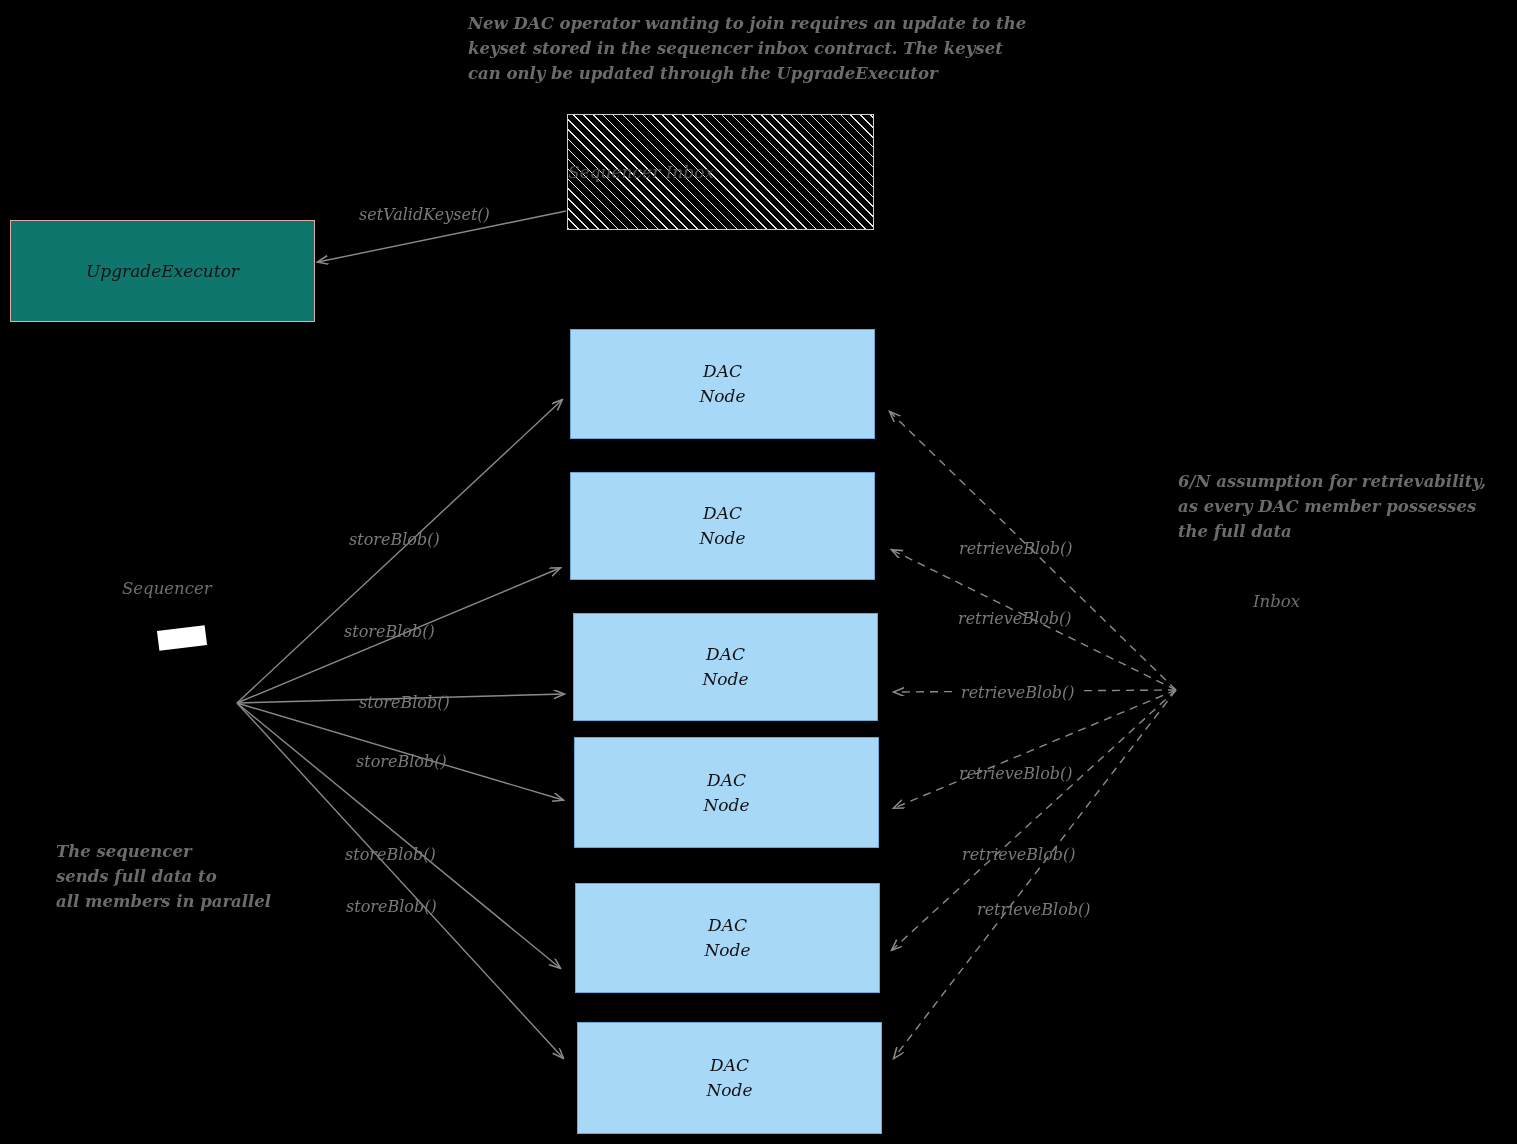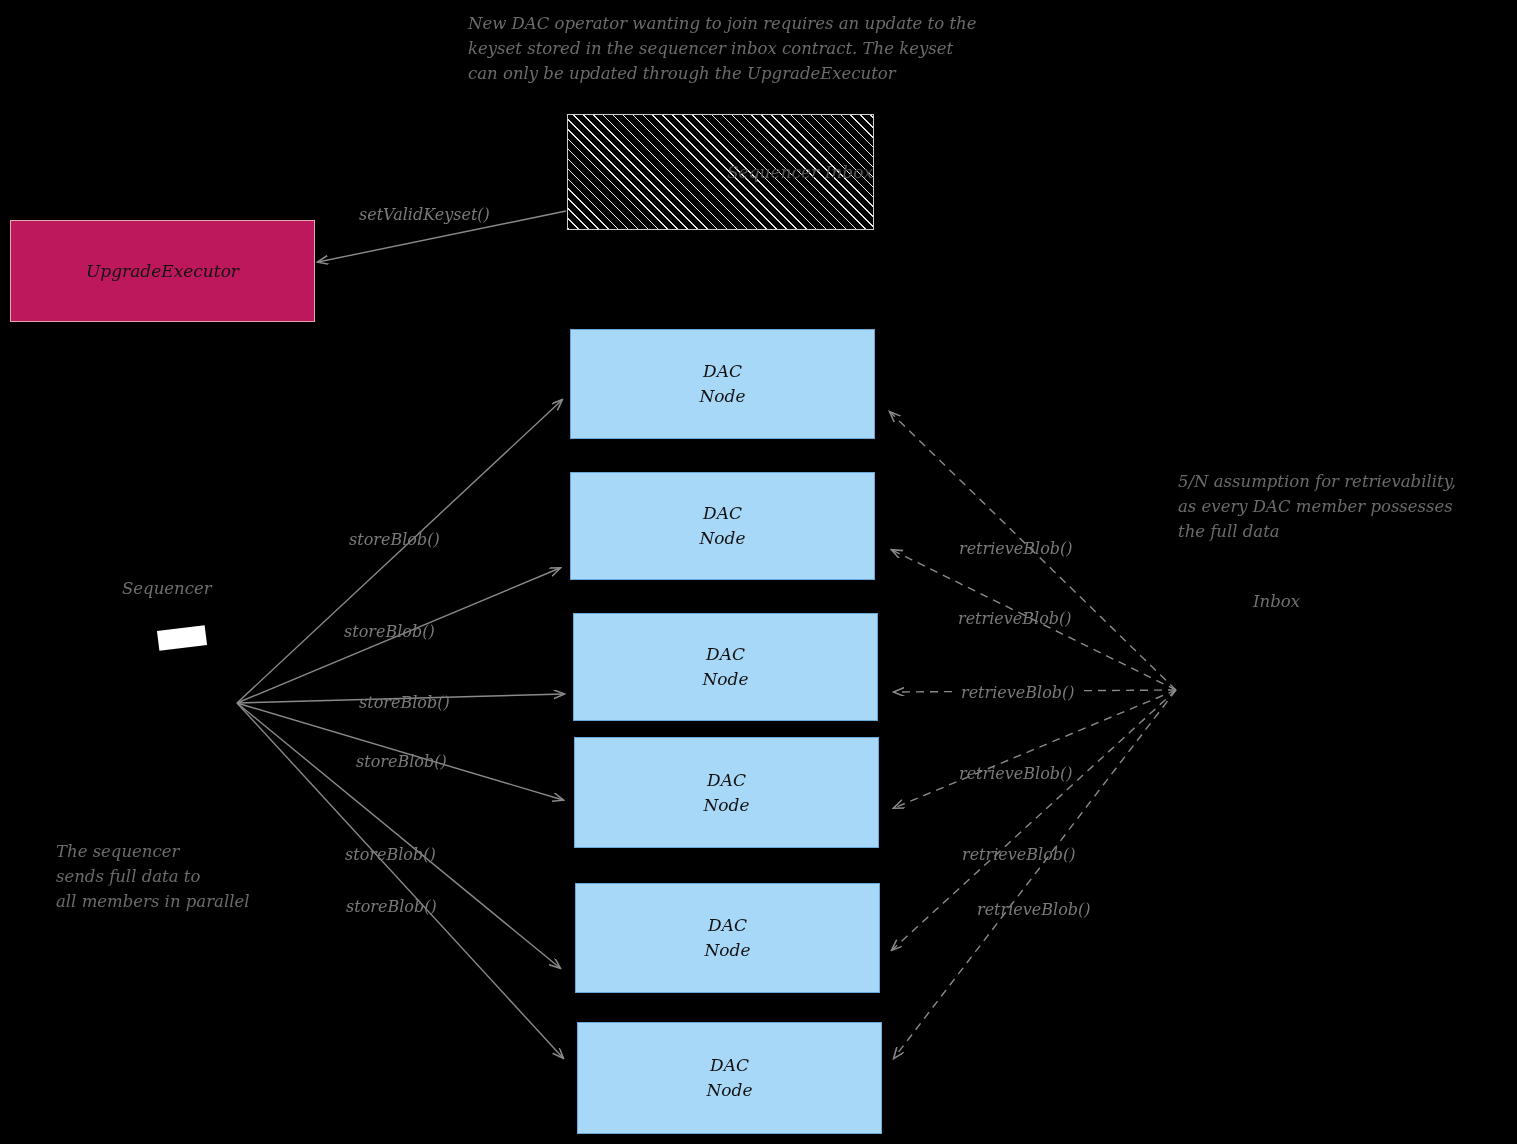--- a/index.html
+++ b/index.html
@@ -85,6 +85,7 @@
   .label.note {
     color: #6b6b6b;
     font-size: 16.5px;
+    font-weight: bold;
   }
   .label.actor {
     color: #6f6f6f;

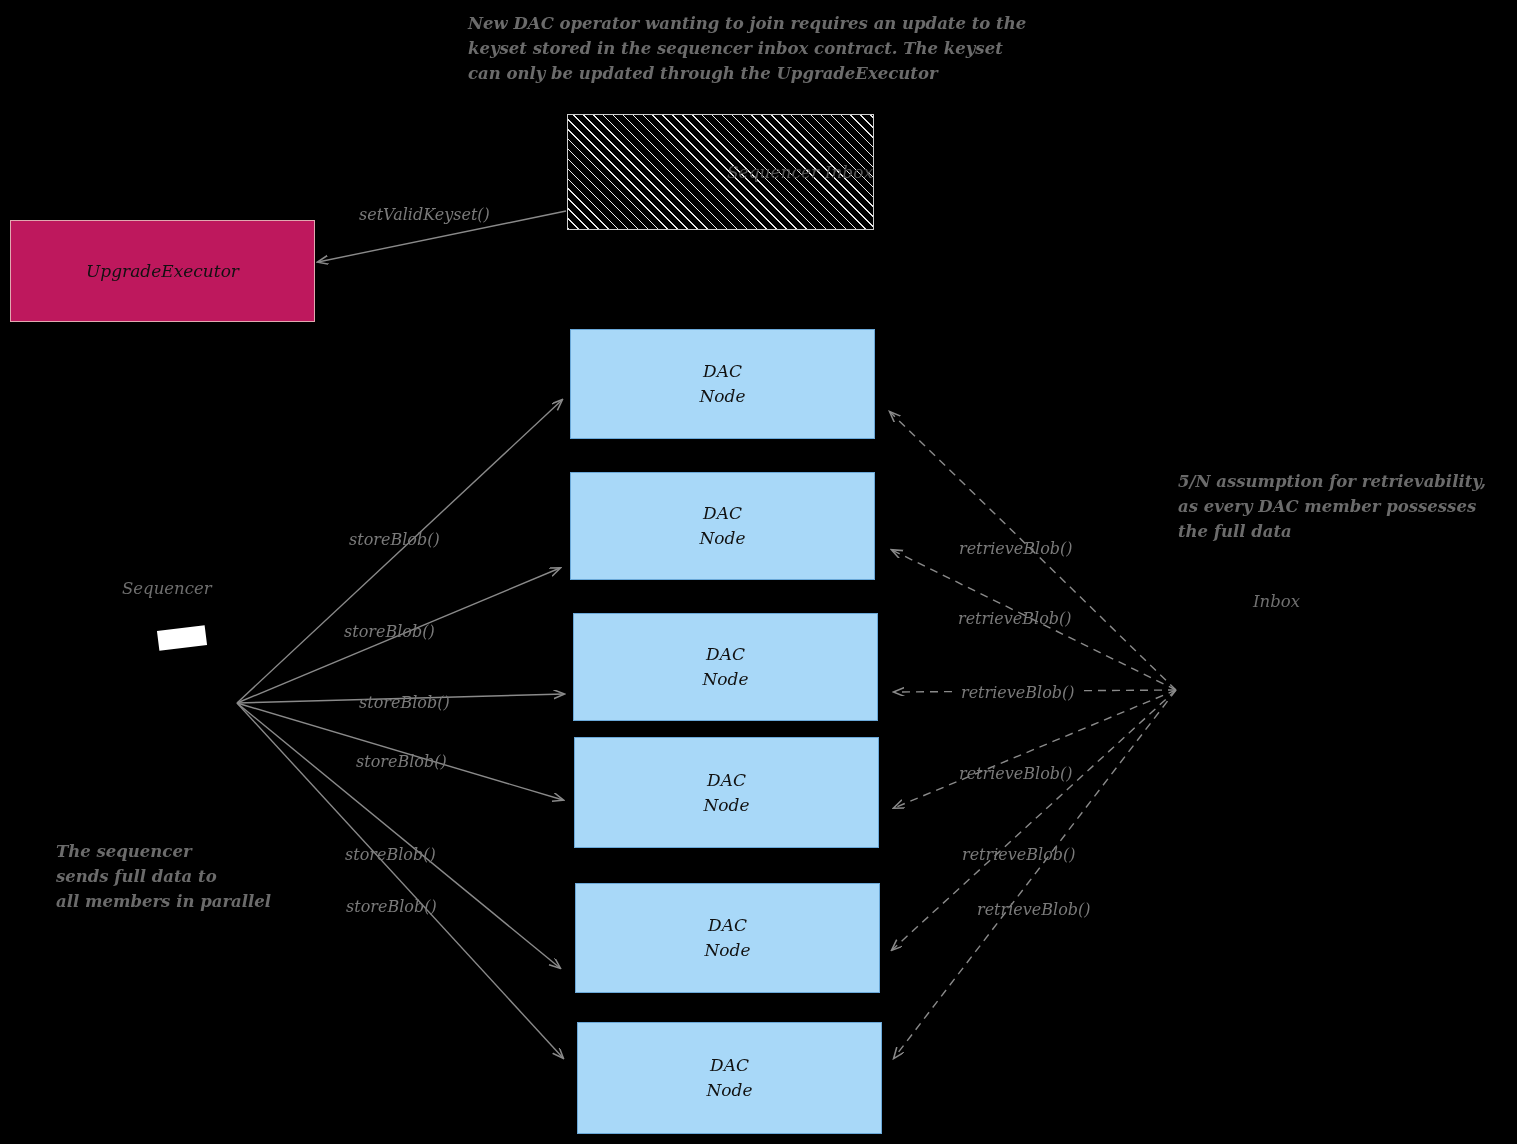--- a/index.html
+++ b/index.html
@@ -62,7 +62,7 @@
     );
     display: flex;
     align-items: center;
-    justify-content: flex-end;
+    justify-content: flex-start;
     font-family: "DejaVu Serif", serif;
     font-style: italic;
     font-size: 17px;

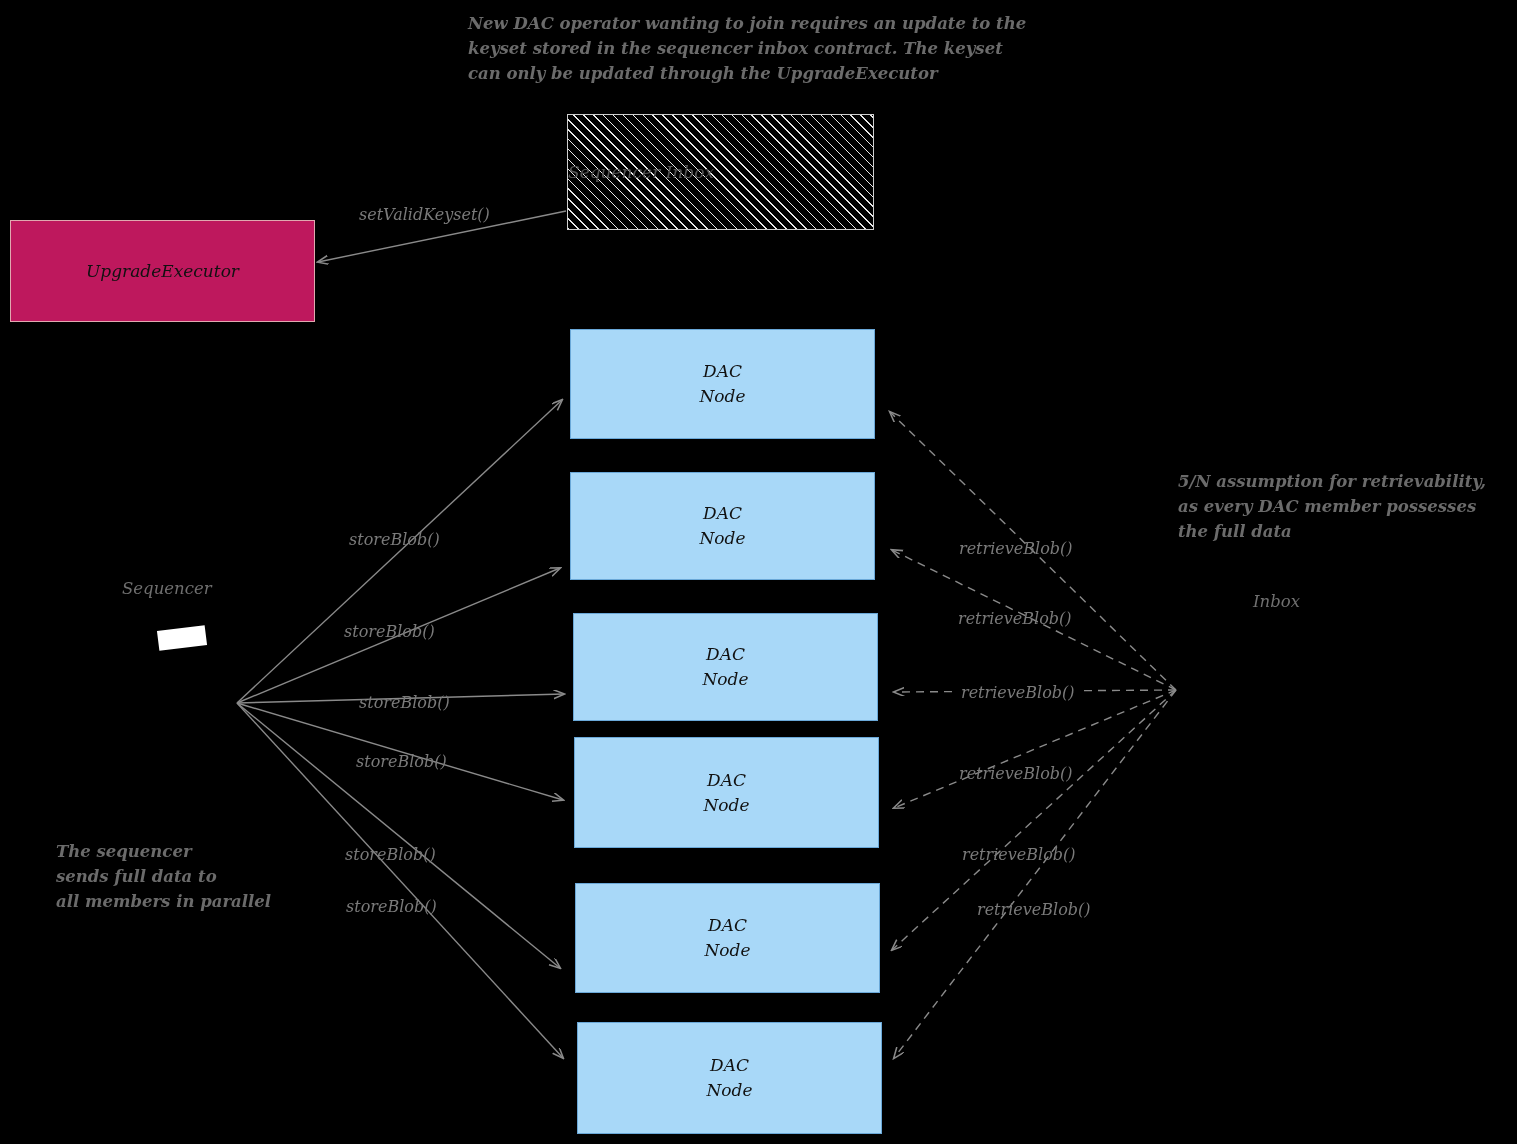--- a/index.html
+++ b/index.html
@@ -39,7 +39,7 @@
   .node-box span { display: block; }
   .upgrade-box {
     position: absolute;
-    background: #be185d;
+    background: #0f766e;
     border: 1px solid #e0a9b0;
     color: #111111;
     display: flex;

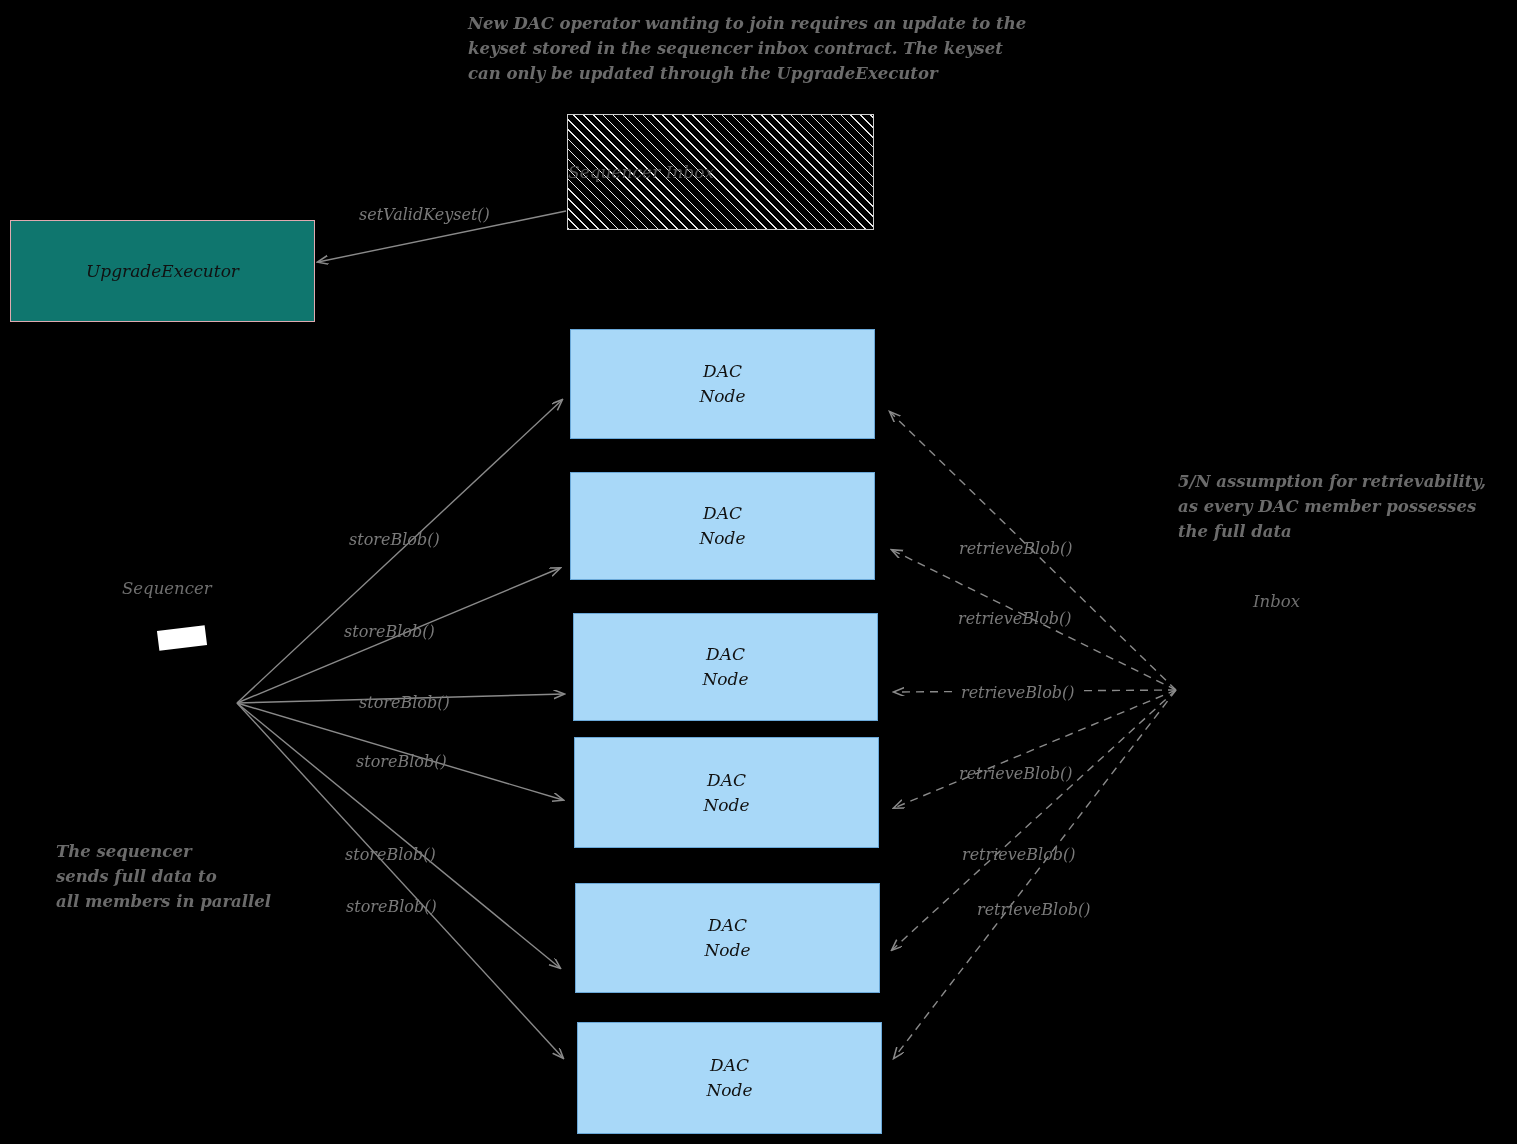--- a/index.html
+++ b/index.html
@@ -183,7 +183,7 @@
 sends full data to
 all members in parallel</div>
 
-<div class="label note" style="left:1178px; top:470px;">5/N assumption for retrievability,
+<div class="label note" style="left:1178px; top:470px;">6/N assumption for retrievability,
 as every DAC member possesses
 the full data</div>
 

